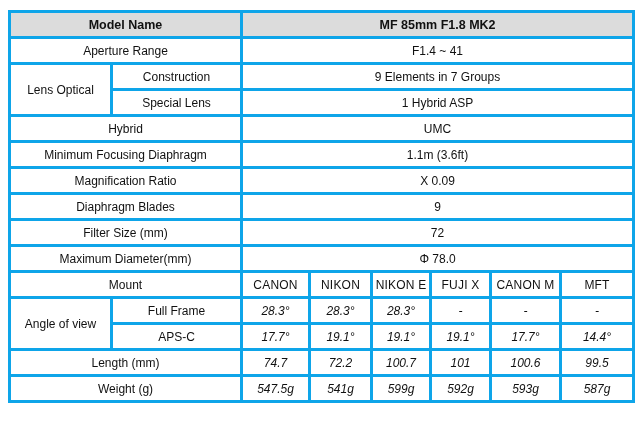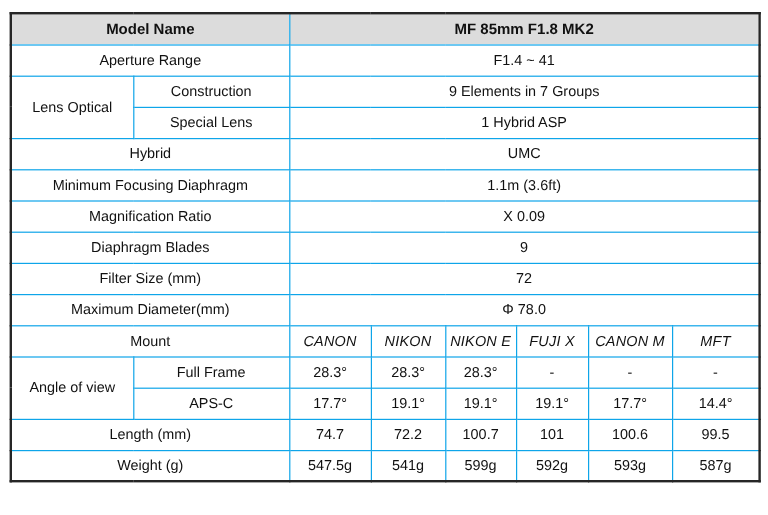--- a/index.html
+++ b/index.html
@@ -18,7 +18,7 @@
     border: 2px solid #262626;
   }
   table.spec td {
-    border: 1px solid #0ea5e9;
+    border: 3px solid #0ea5e9;
     height: 26px;
     text-align: center;
     vertical-align: middle;

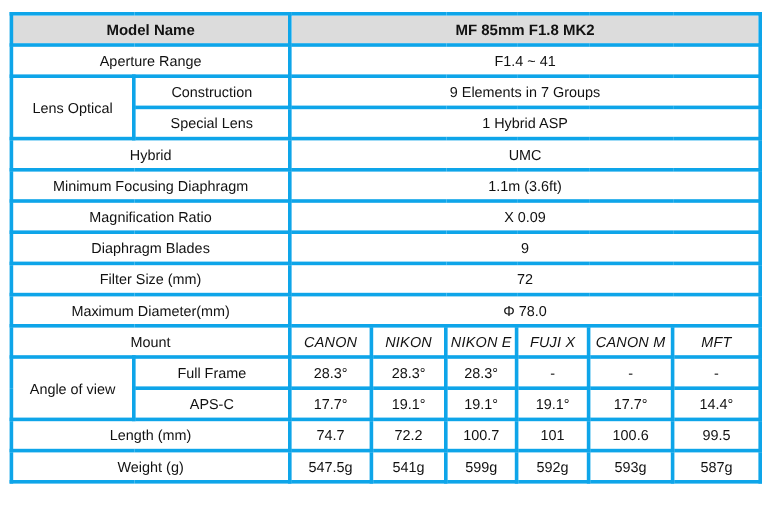--- a/index.html
+++ b/index.html
@@ -33,7 +33,7 @@
     font-weight: bold;
     font-size: 12.5px;
   }
-  td.sm { font-size: 10.5px; letter-spacing: 0.2px; font-style: italic; }
+  td.sm { font-size: 10.5px; letter-spacing: 0.2px; }
   td.num { font-size: 11px; }
 </style>
 </head>

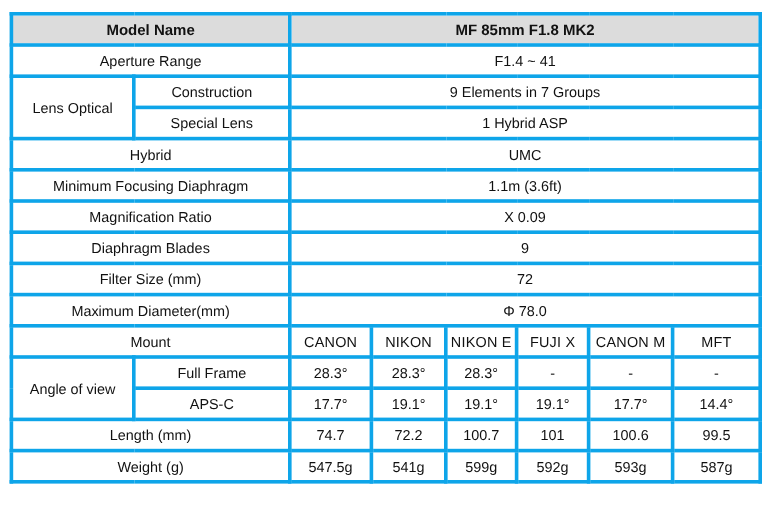--- a/index.html
+++ b/index.html
@@ -34,7 +34,7 @@
     font-size: 12.5px;
   }
   td.sm { font-size: 10.5px; letter-spacing: 0.2px; }
-  td.num { font-size: 11px; }
+  td.num { font-size: 11px; font-style: italic; }
 </style>
 </head>
 <body>

